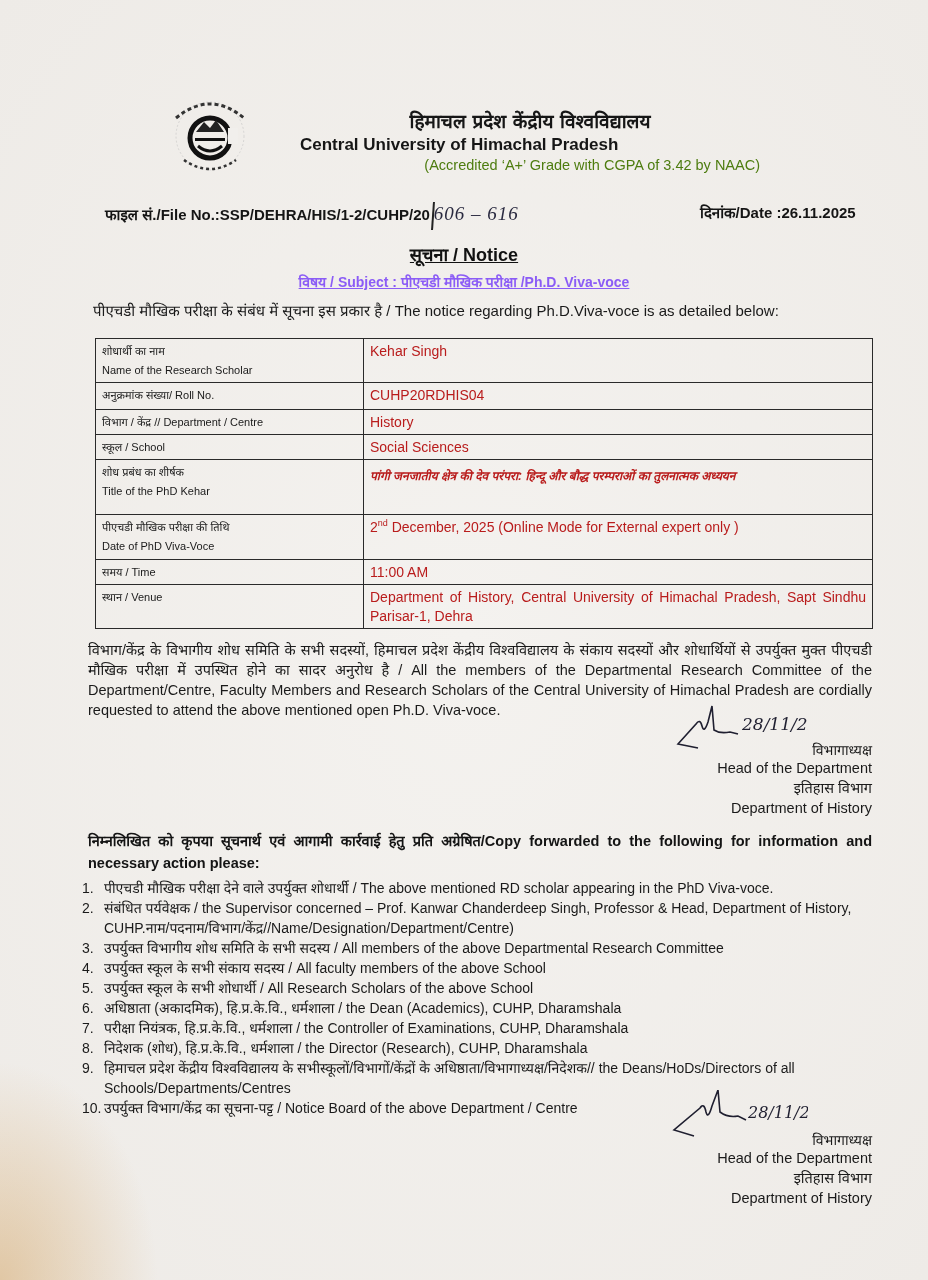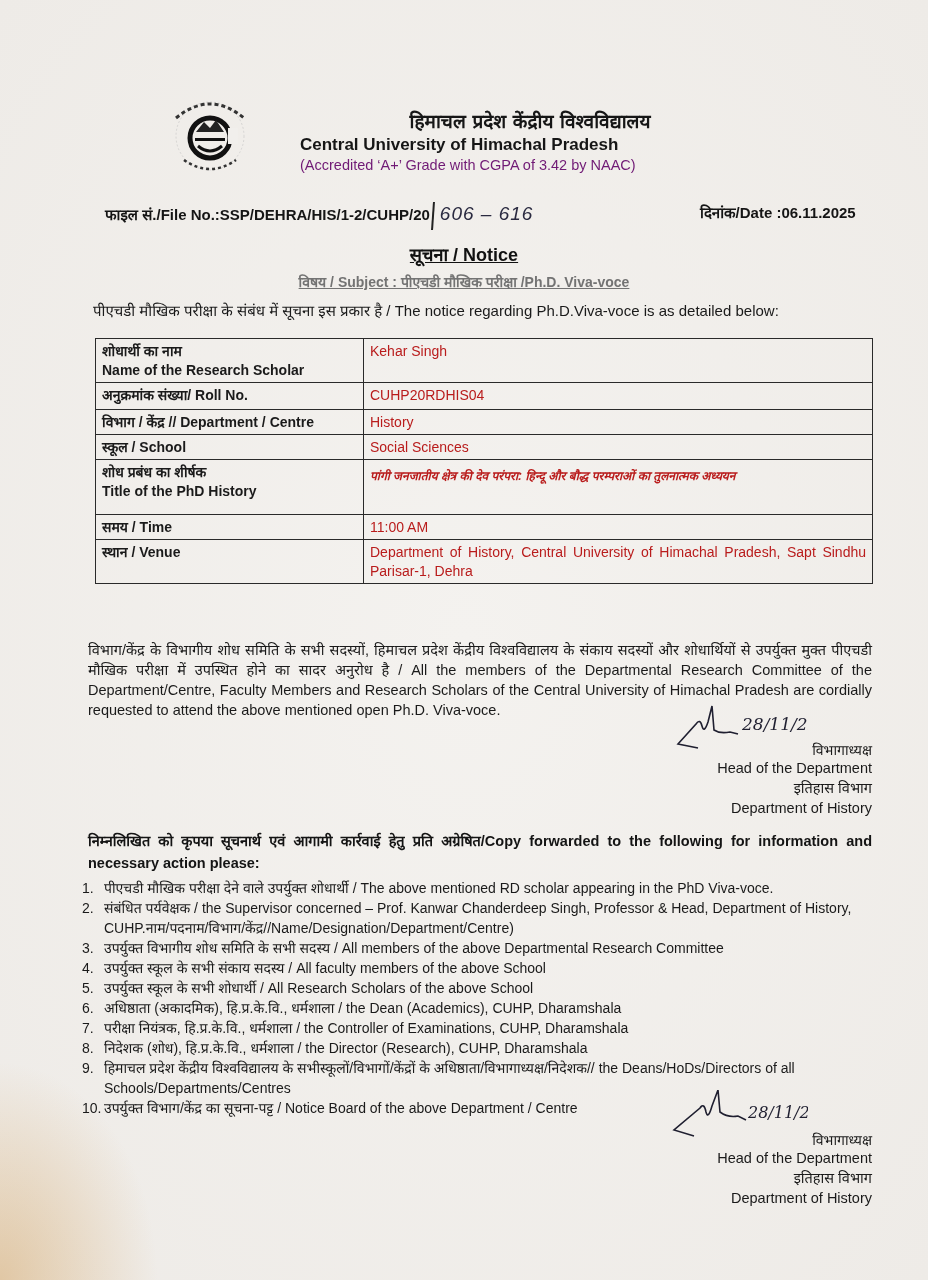--- a/index.html
+++ b/index.html
@@ -29,8 +29,8 @@
       font-size: 17px; font-weight: bold; color: #161616;
     }
     .univ-acc {
-      left: 300px; top: 157px; width: 460px; text-align: left;
-      font-size: 14.5px; color: #701a75;
+      left: 300px; top: 157px; width: 460px; text-align: right;
+      font-size: 14.5px; color: #4d7c0f;
     }
 
     .fileno {

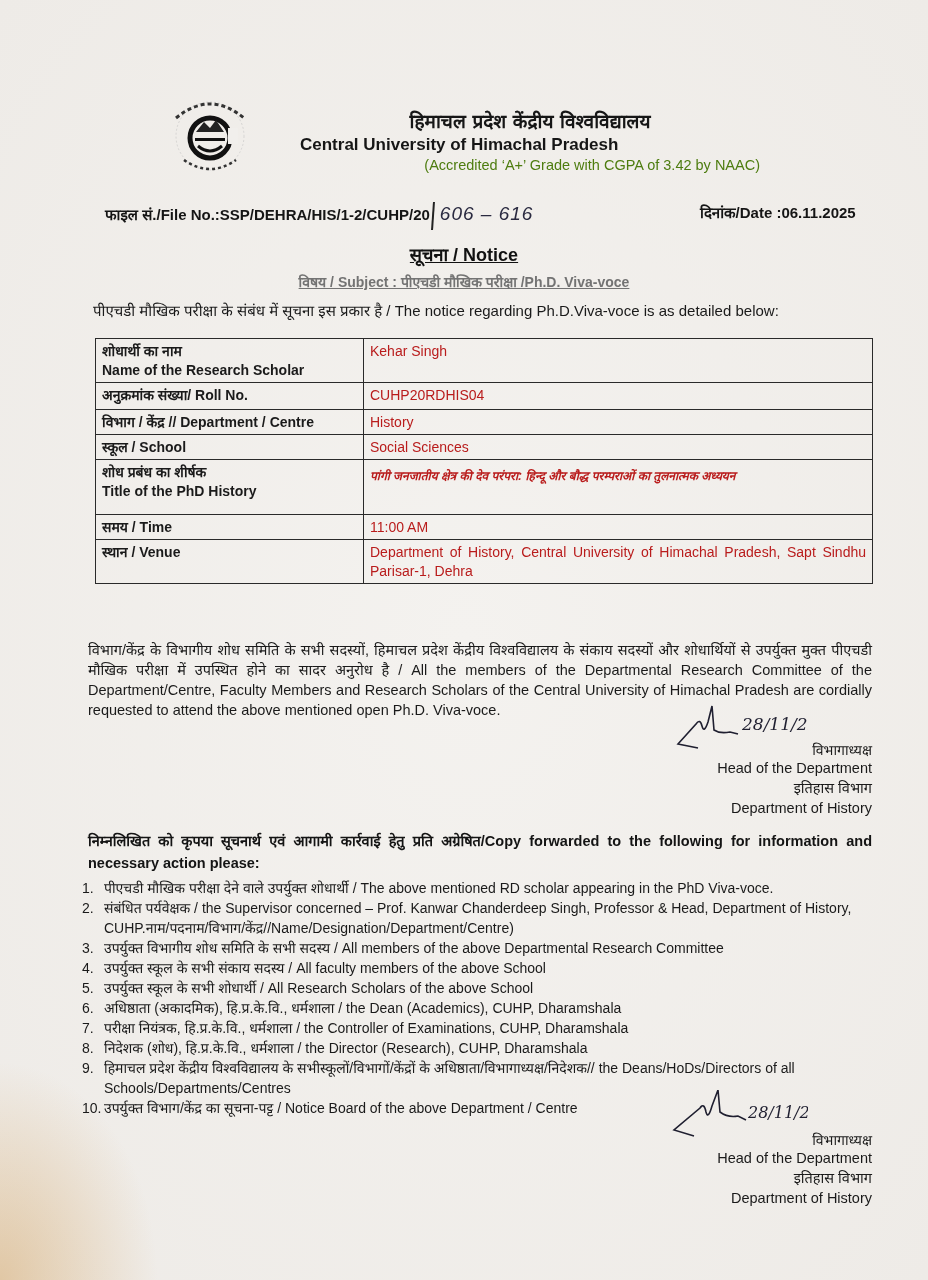--- a/index.html
+++ b/index.html
@@ -38,8 +38,8 @@
       white-space: nowrap;
     }
     .handwritten {
-      font-family: Liberation Sans, sans-serif; font-weight: normal; font-style: italic;
-      font-size: 19px; color: #2a2a40; margin-left: 6px; letter-spacing: 1px;
+      font-family: Liberation Serif, serif; font-weight: normal; font-style: italic;
+      font-size: 19px; color: #2a2a40; letter-spacing: 1px;
     }
     .bar { display: inline-block; width: 2px; height: 28px; background: #222; vertical-align: middle; margin-left: 2px; transform: rotate(4deg); }
     .date {

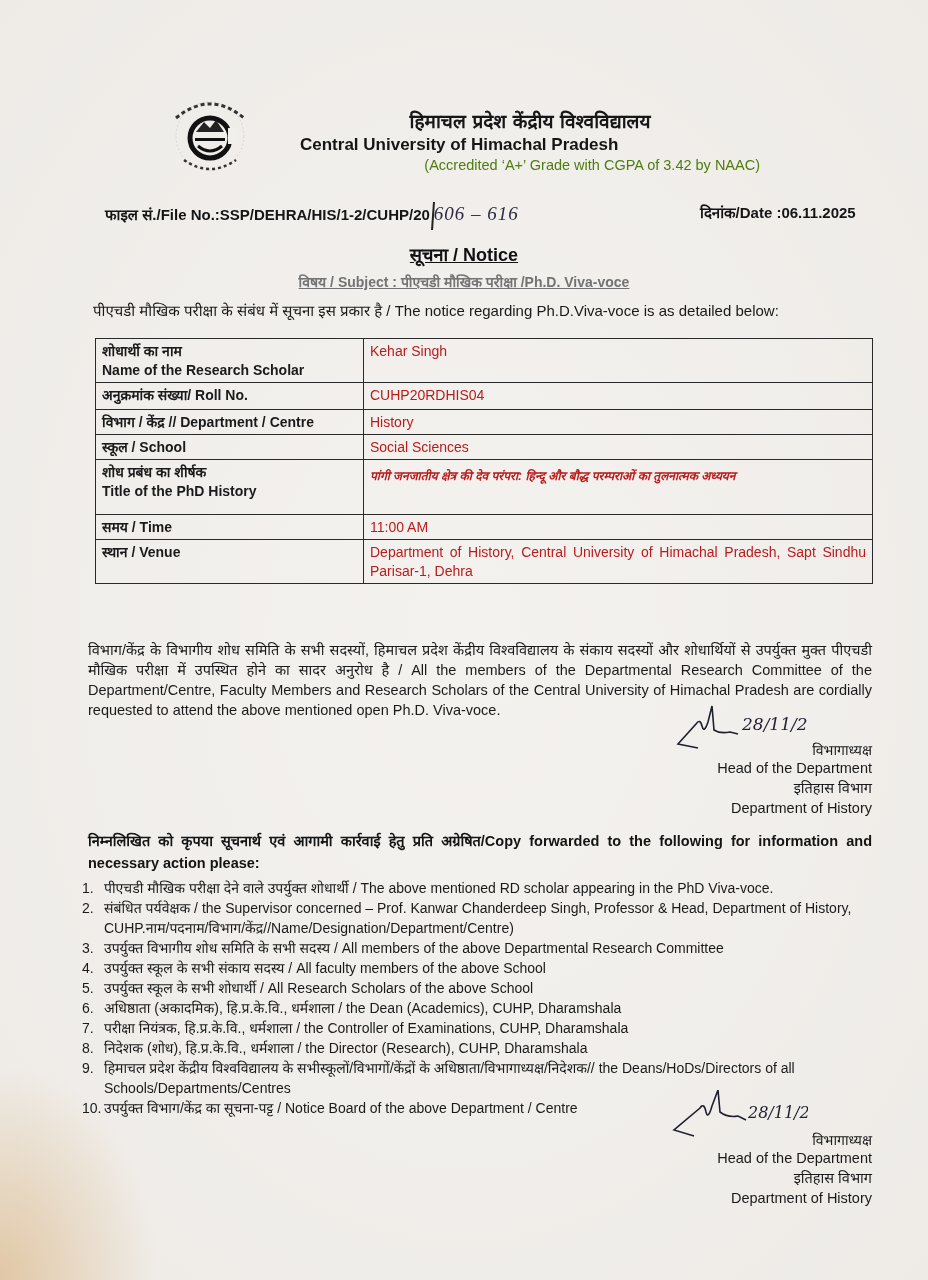--- a/index.html
+++ b/index.html
@@ -126,7 +126,7 @@
 <div class="abs fileno">
   <span>फाइल सं./File No.:SSP/DEHRA/HIS/1-2/CUHP/20</span><span class="bar"></span><span class="handwritten">606 – 616</span>
 </div>
-<div class="abs date">दिनांक/Date :06.11.2025</div>
+<div class="abs date">दिनांक/Date :26.11.2025</div>
 
 <div class="abs notice-title">सूचना / Notice</div>
 <div class="abs subject">विषय / Subject : पीएचडी मौखिक परीक्षा /Ph.D. Viva-voce</div>

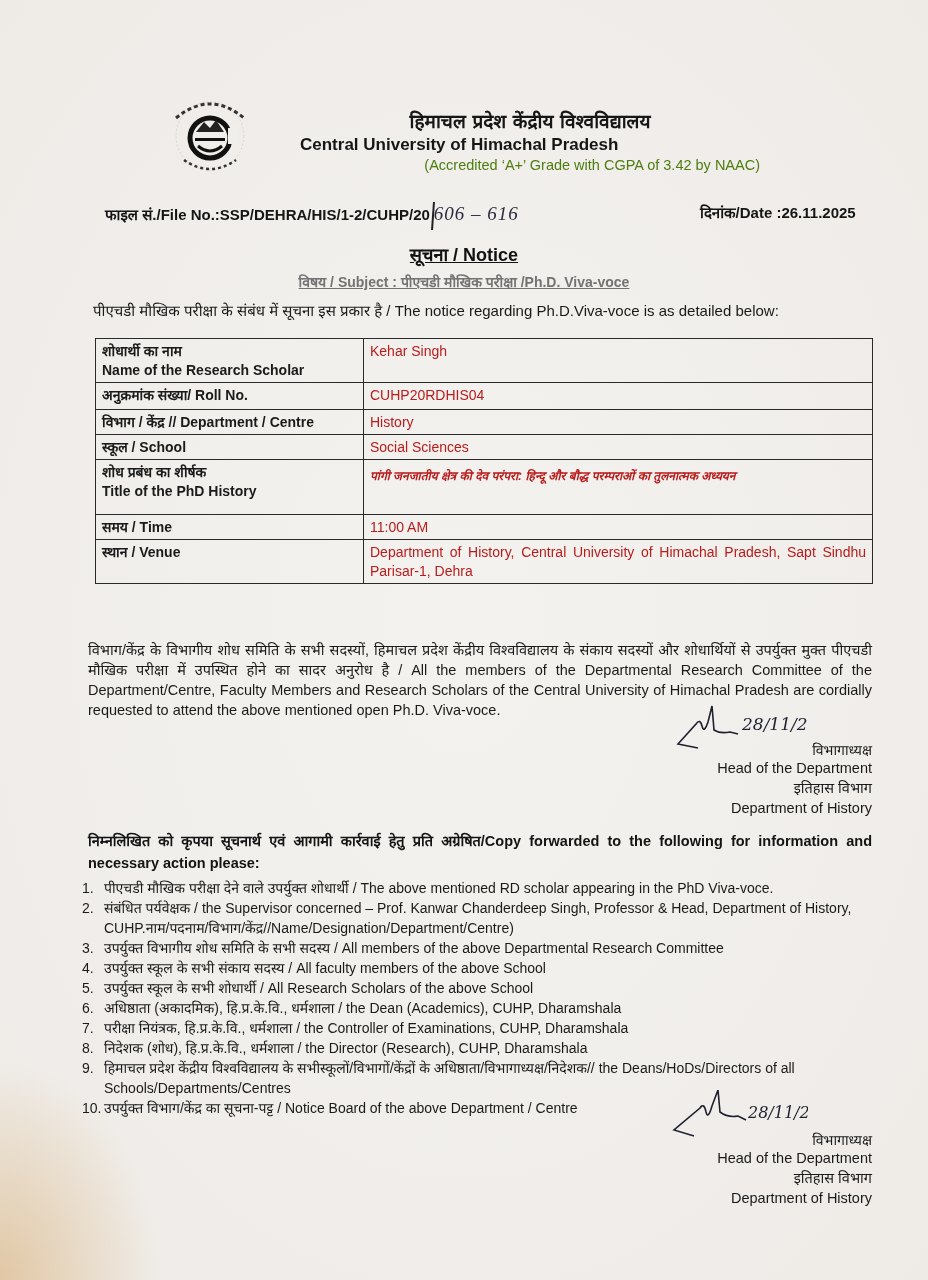--- a/index.html
+++ b/index.html
@@ -52,7 +52,7 @@
     }
     .subject {
       left: 0; width: 928px; top: 272px; text-align: center;
-      font-size: 14px; font-weight: bold; text-decoration: underline; color: #737373;
+      font-size: 14px; font-weight: bold; text-decoration: underline; color: #8b5cf6;
     }
     .intro {
       left: 93px; top: 300px; font-size: 15px; color: #1a1a1a; white-space: nowrap;

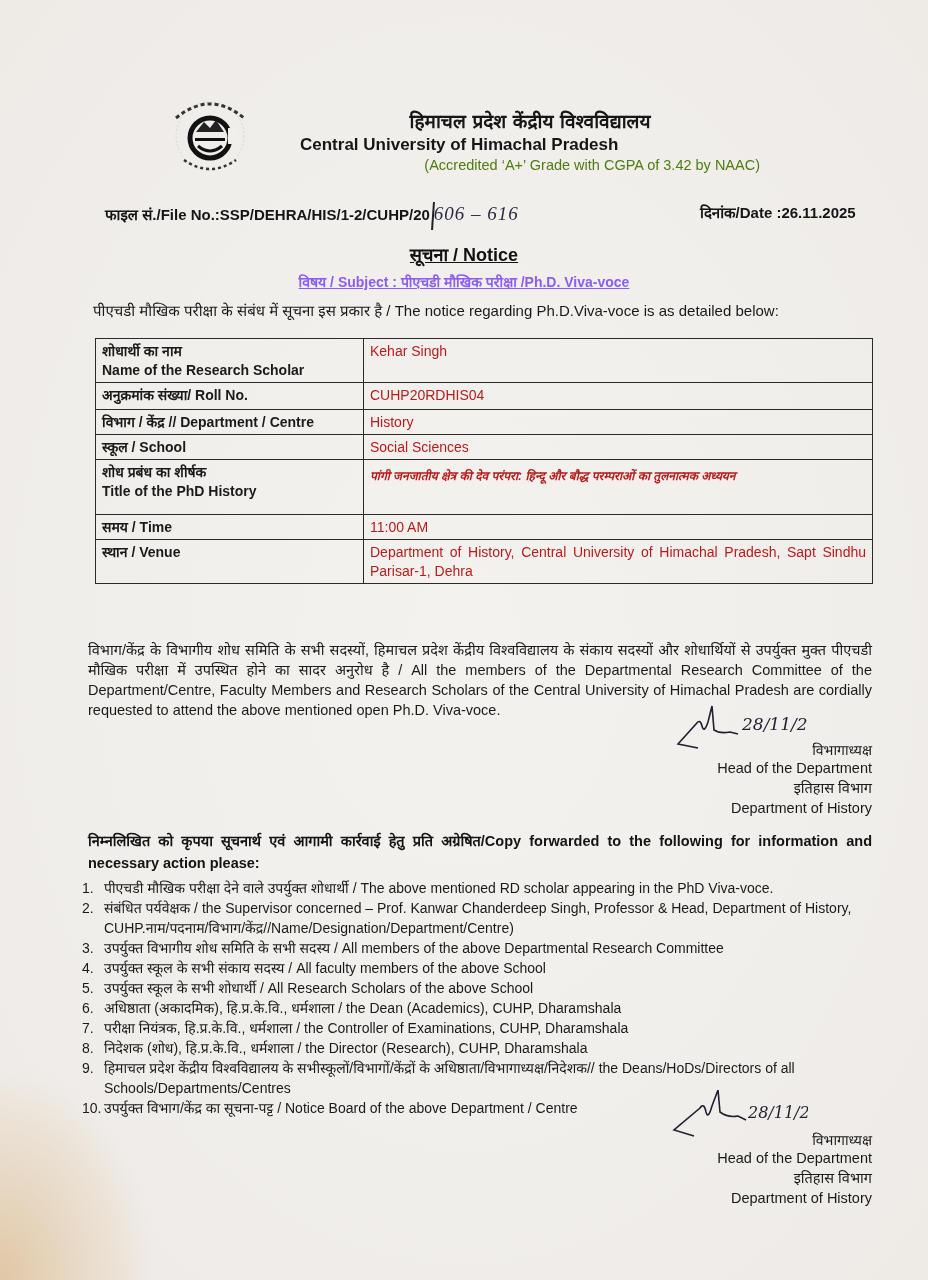--- a/index.html
+++ b/index.html
@@ -70,7 +70,7 @@
       font-size: 14px;
       line-height: 19px;
     }
-    .tbl td.k { width: 268px; font-weight: bold; font-size: 14px; }
+    .tbl td.k { width: 268px; font-weight: normal; font-size: 11px; }
     .tbl td.v { color: #b91c1c; }
     .tbl .thesis { font-style: italic; font-weight: bold; font-size: 12px; line-height: 26px; text-align: justify; text-align-last: left; }
     sup { font-size: 9px; vertical-align: super; line-height: 0; }

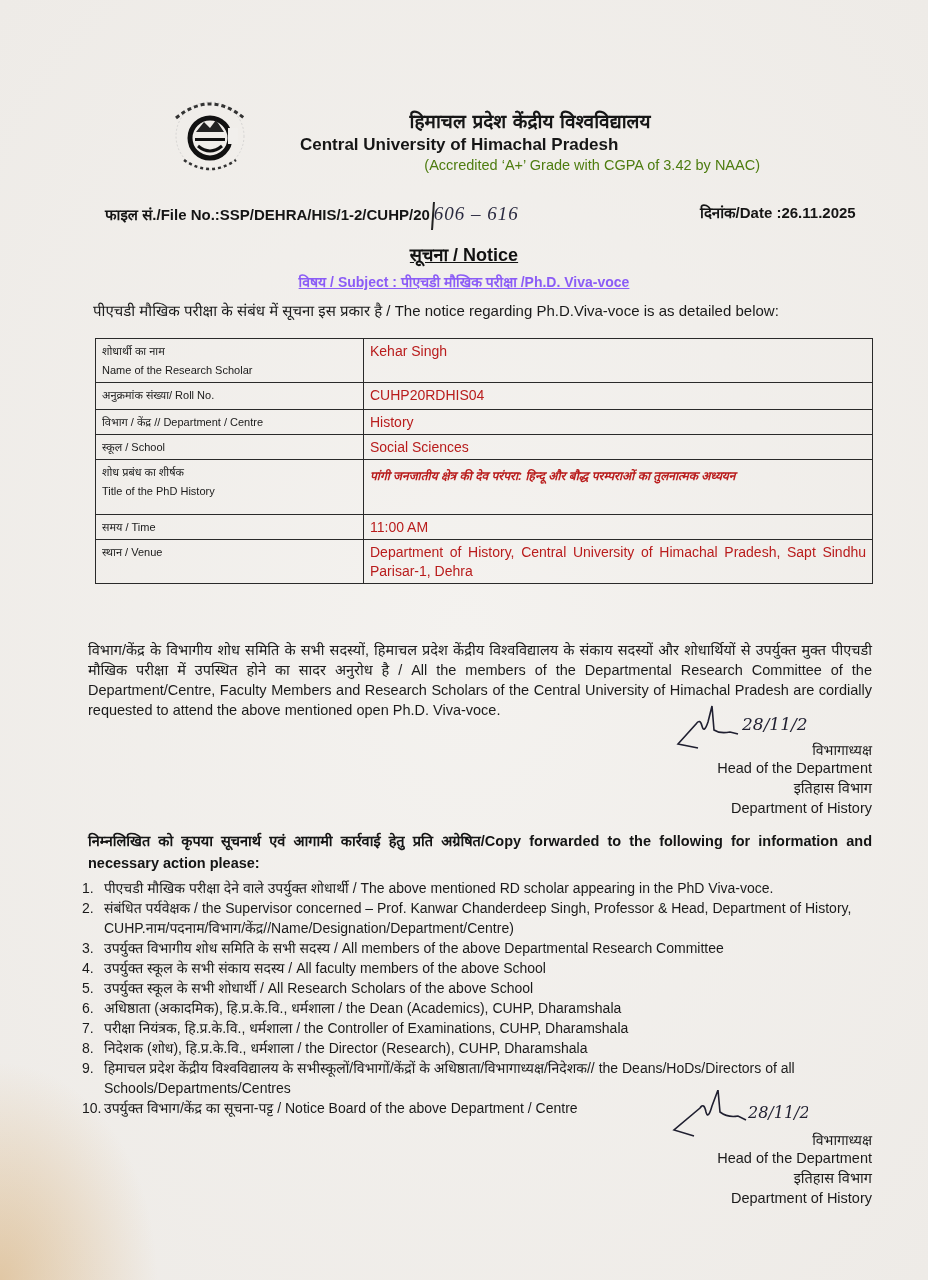--- a/index.html
+++ b/index.html
@@ -156,7 +156,7 @@
   <tr style="height:55px">
     <td class="k">
       <div>शोध प्रबंध का शीर्षक</div>
-      <div>Title of the PhD History</div>
+      <div>Title of the PhD Kehar</div>
     </td>
     <td class="v">
       <div class="thesis">पांगी जनजातीय क्षेत्र की देव परंपरा: हिन्दू और बौद्ध परम्पराओं का तुलनात्मक अध्ययन</div>

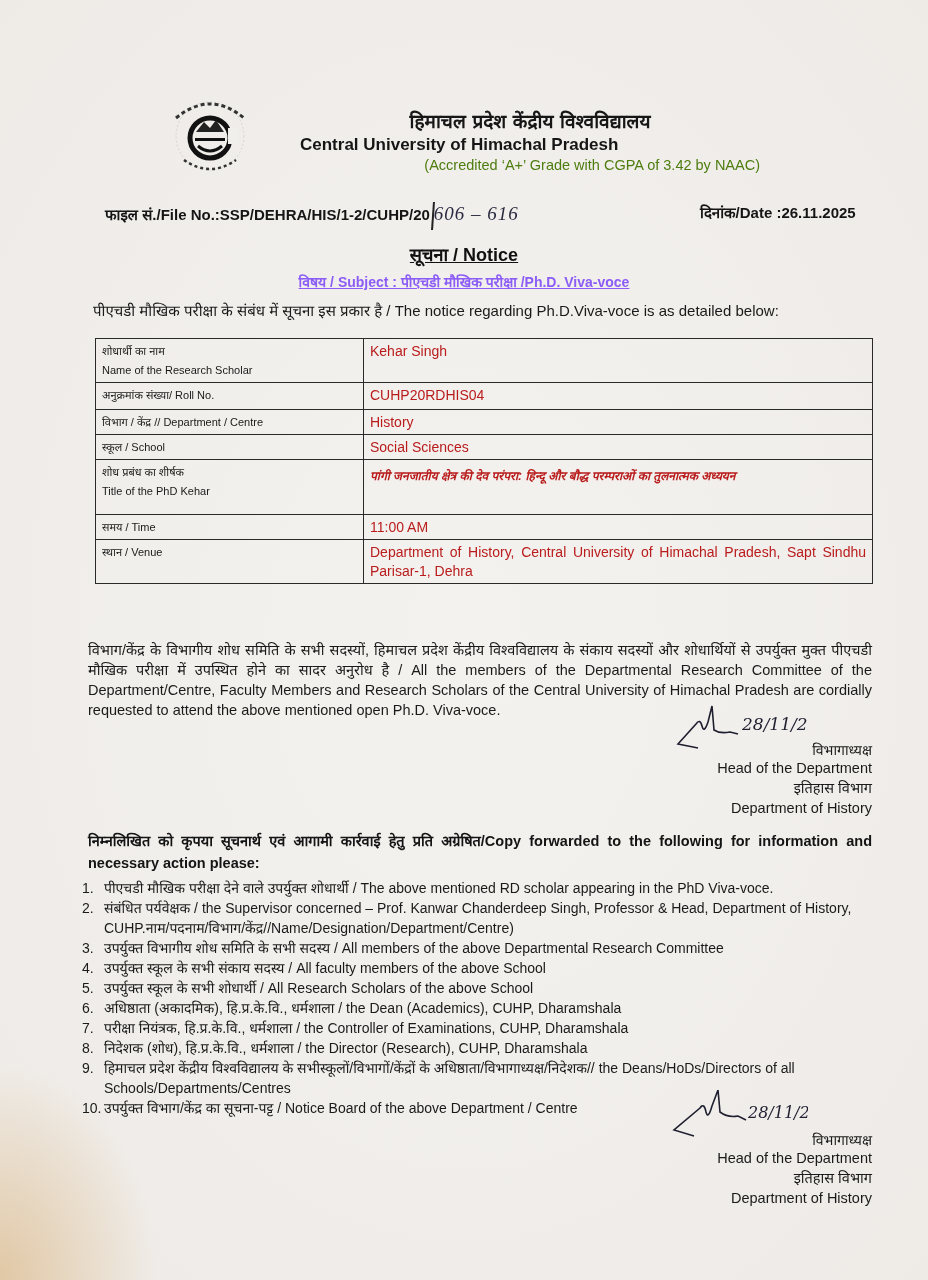--- a/index.html
+++ b/index.html
@@ -162,6 +162,13 @@
       <div class="thesis">पांगी जनजातीय क्षेत्र की देव परंपरा: हिन्दू और बौद्ध परम्पराओं का तुलनात्मक अध्ययन</div>
     </td>
   </tr>
+  <tr style="height:45px">
+    <td class="k">
+      <div>पीएचडी मौखिक परीक्षा की तिथि</div>
+      <div>Date of PhD Viva-Voce</div>
+    </td>
+    <td class="v"><span>2</span><sup>nd</sup><span> December, 2025 (Online Mode for External expert only )</span></td>
+  </tr>
   <tr style="height:25px">
     <td class="k">समय / Time</td>
     <td class="v">11:00 AM</td>

